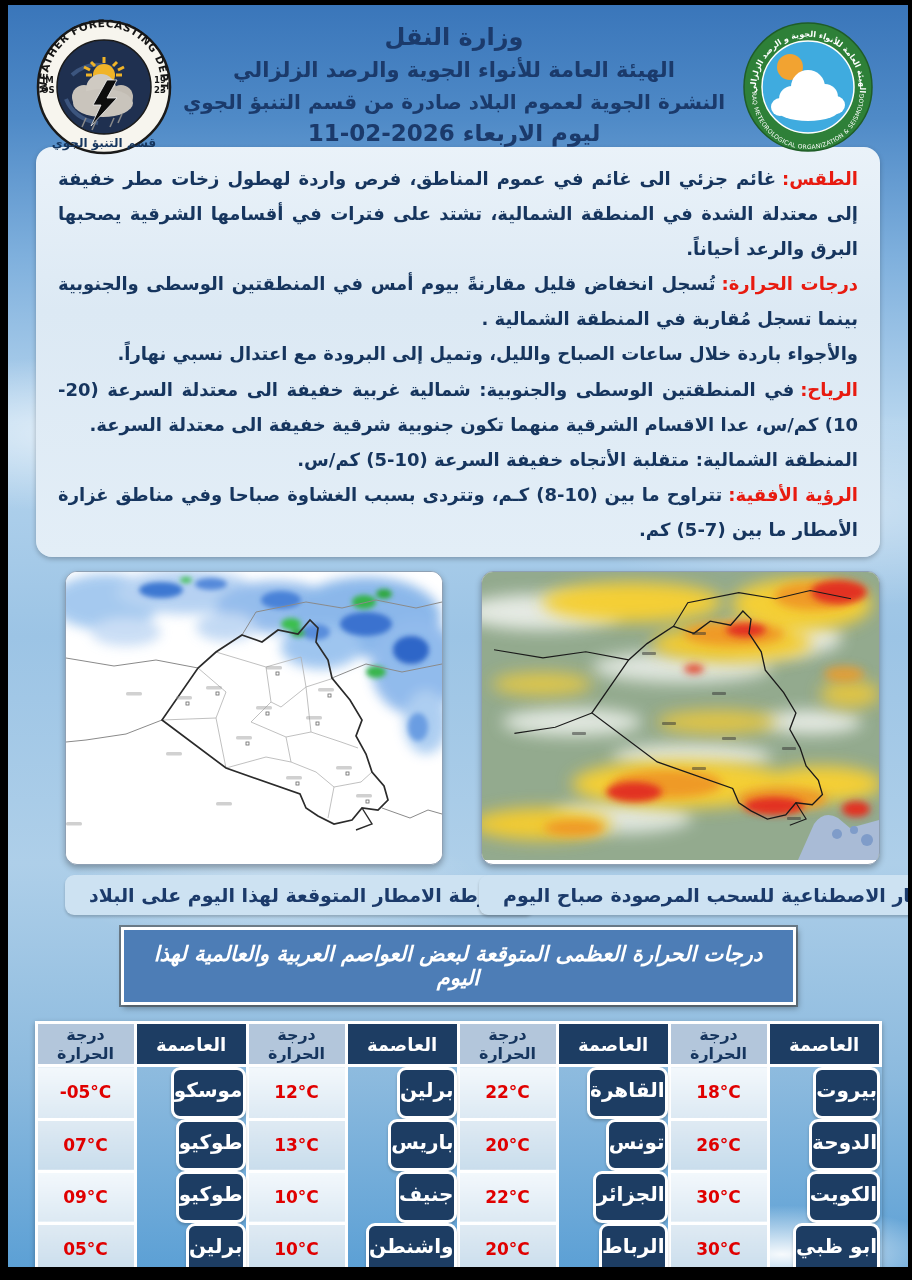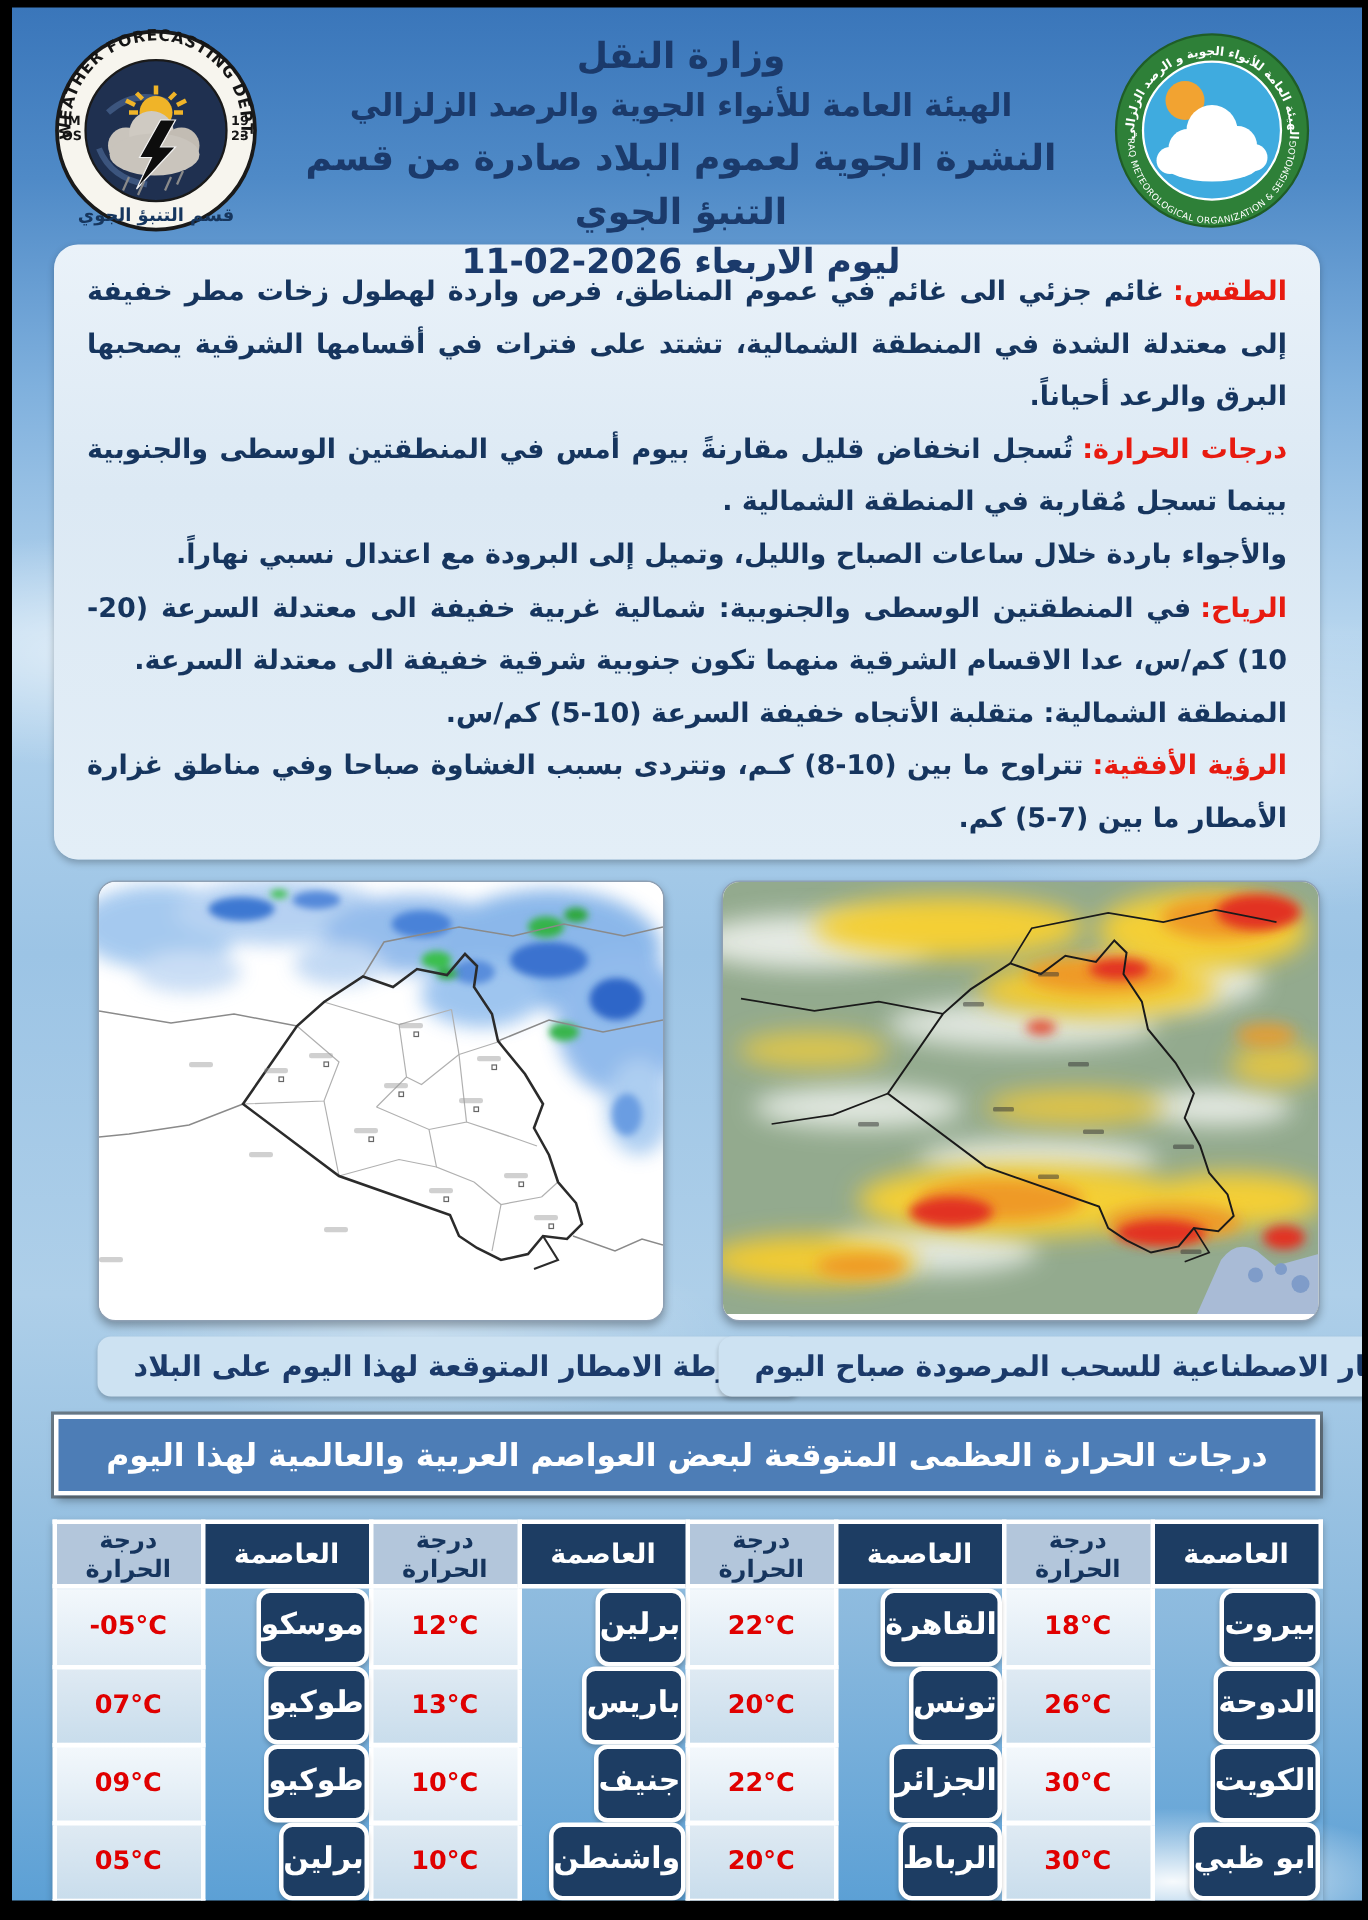--- a/index.html
+++ b/index.html
@@ -21,7 +21,7 @@
   .titles{flex:1;text-align:center;direction:rtl;color:#1b3a6b;font-weight:bold;padding-top:2px;}
   .titles .t1{font-size:24px;line-height:1.5;}
   .titles .t2{font-size:21px;line-height:1.5;}
-  .titles .t3{font-size:24px;line-height:1.5;}
+  .titles .t3{font-size:20px;line-height:1.5;}
   .titles .t4{font-size:23px;line-height:1.4;}
   
   .panel{

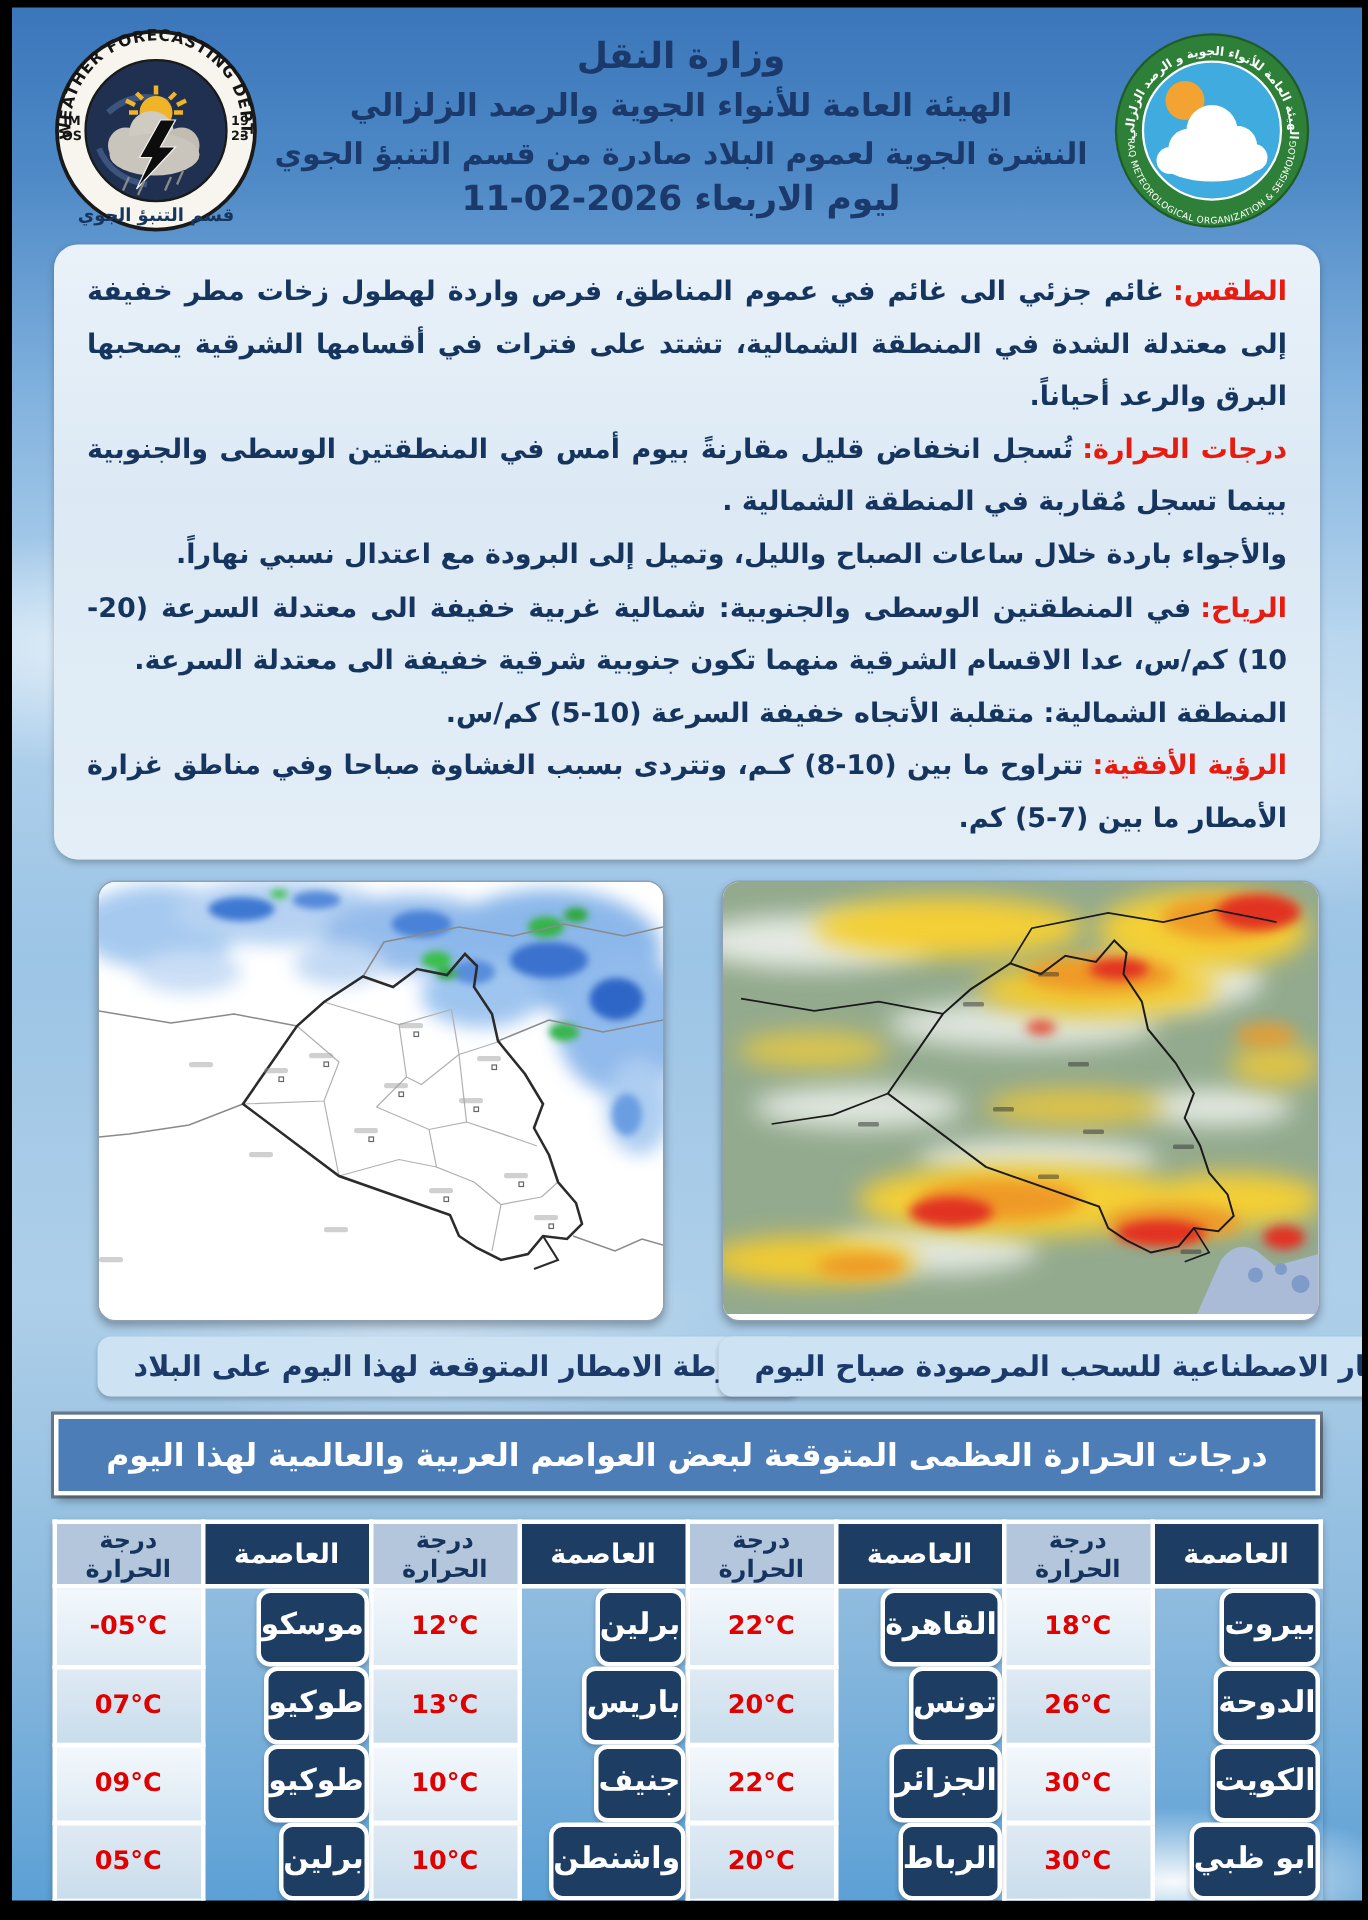--- a/index.html
+++ b/index.html
@@ -25,7 +25,7 @@
   .titles .t4{font-size:23px;line-height:1.4;}
   
   .panel{
-    direction:rtl;width:844px;margin:20px auto 0;box-sizing:border-box;
+    direction:rtl;width:844px;margin:4px auto 0;box-sizing:border-box;
     background:linear-gradient(180deg,#eaf2f9,#dcE9f4 40%,#e3eef7);
     border-radius:16px;padding:14px 22px 10px;box-shadow:0 2px 5px rgba(0,0,0,.25);
   }

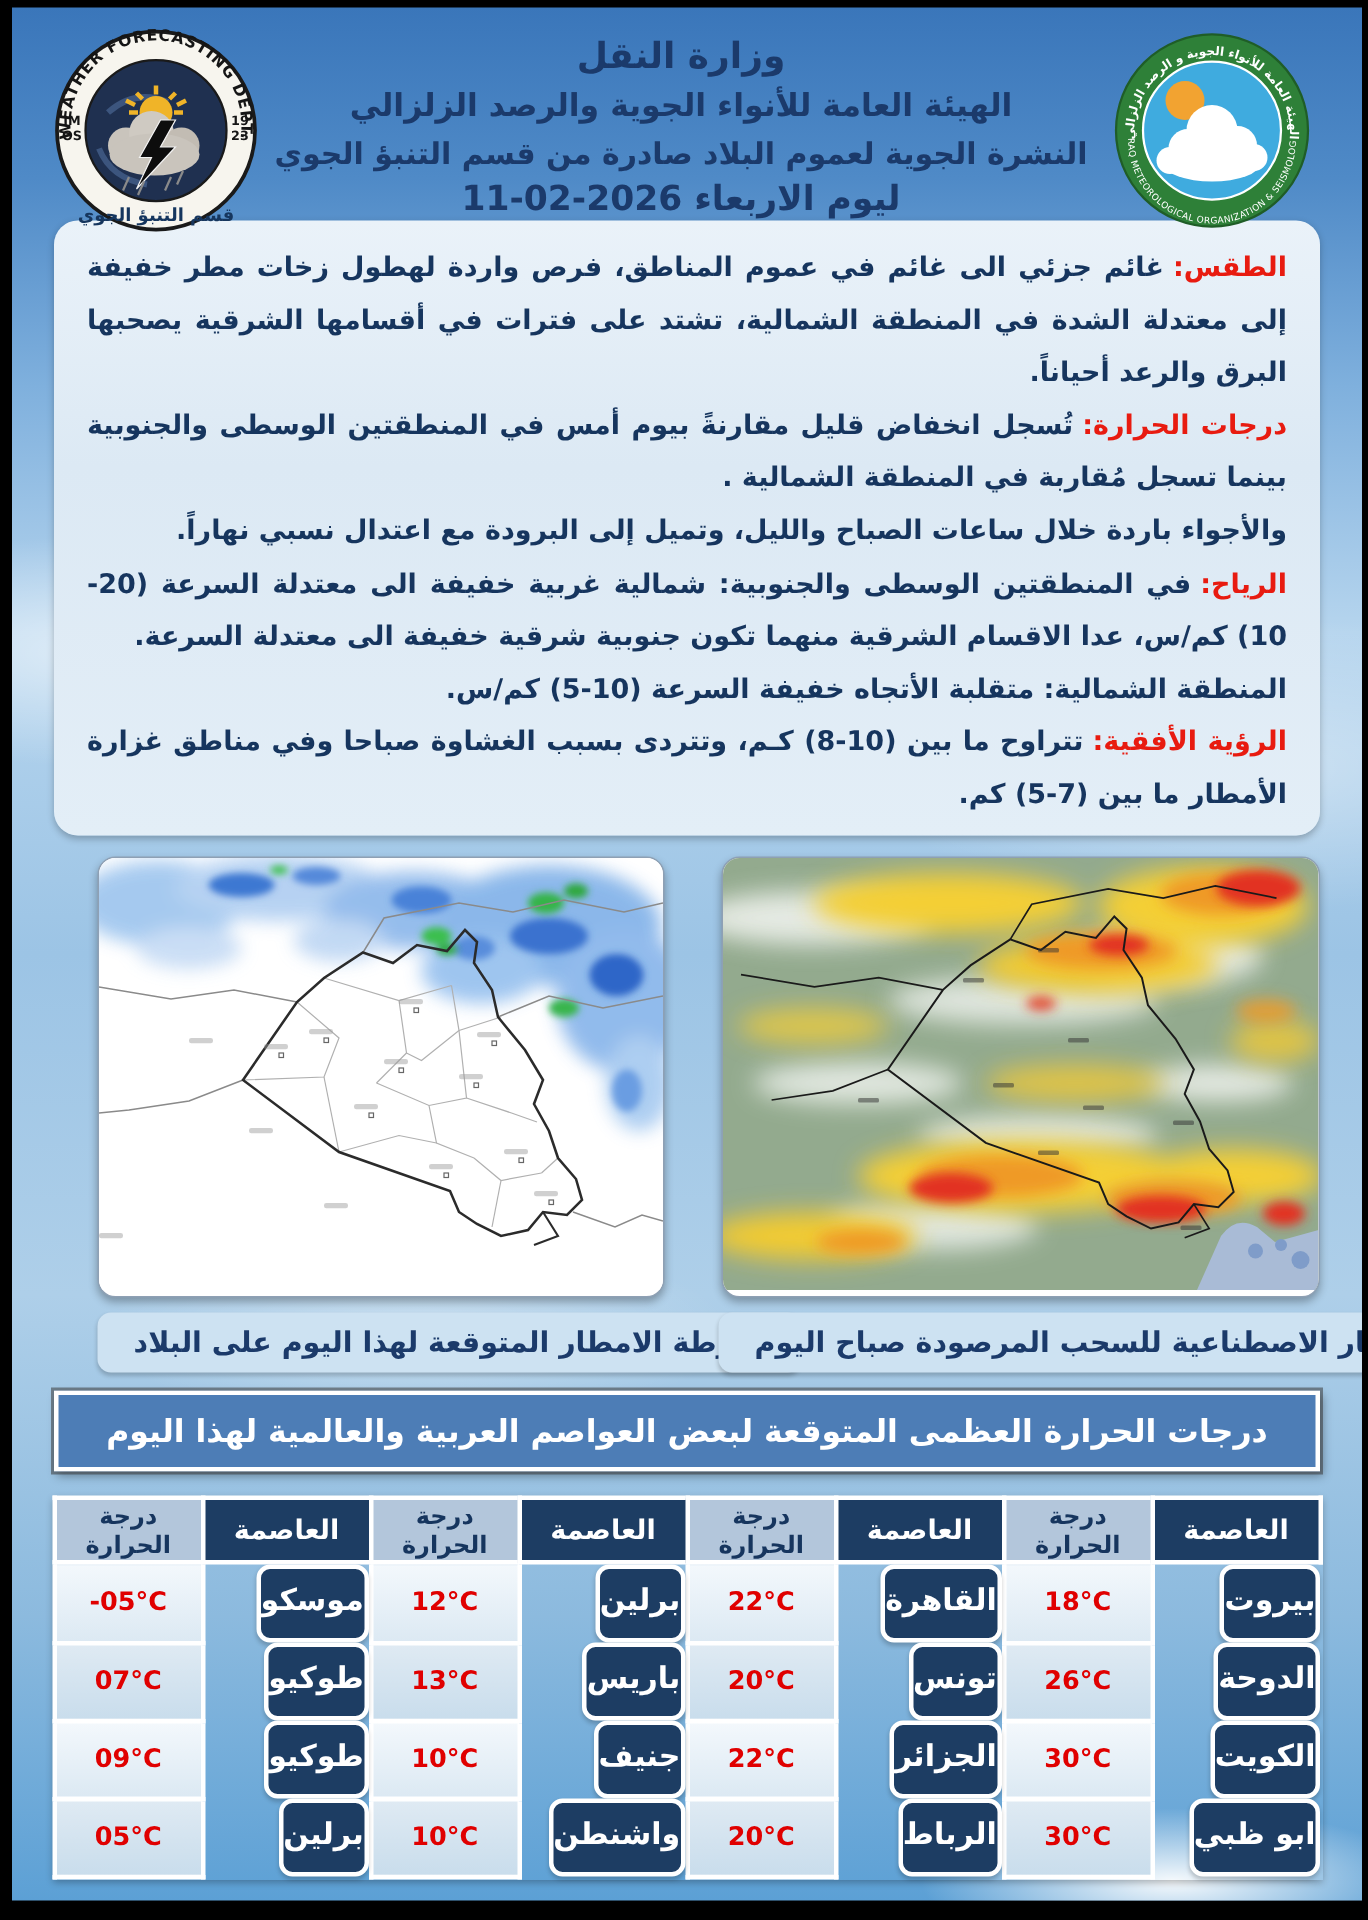--- a/index.html
+++ b/index.html
@@ -43,9 +43,9 @@
   }
   
   .tbl-title{
-    width:844px;margin:12px auto 0;box-sizing:border-box;background:#4d7db6;border:3px solid #fff;
+    width:675px;margin:12px auto 0;box-sizing:border-box;background:#4d7db6;border:3px solid #fff;
     outline:2px solid rgba(60,60,60,.55);box-shadow:2px 3px 6px rgba(0,0,0,.35);
-    color:#fff;font-weight:bold;font-size:21px;text-align:center;padding:12px 8px;direction:rtl;
+    color:#fff;font-weight:bold;font-size:21px;text-align:center;padding:12px 8px;direction:rtl;font-style:italic;
   }
   
   table.temps{

